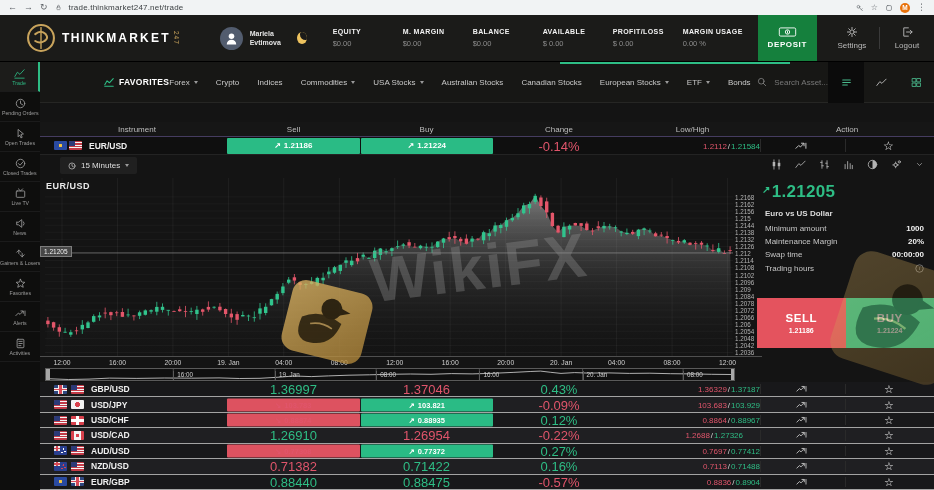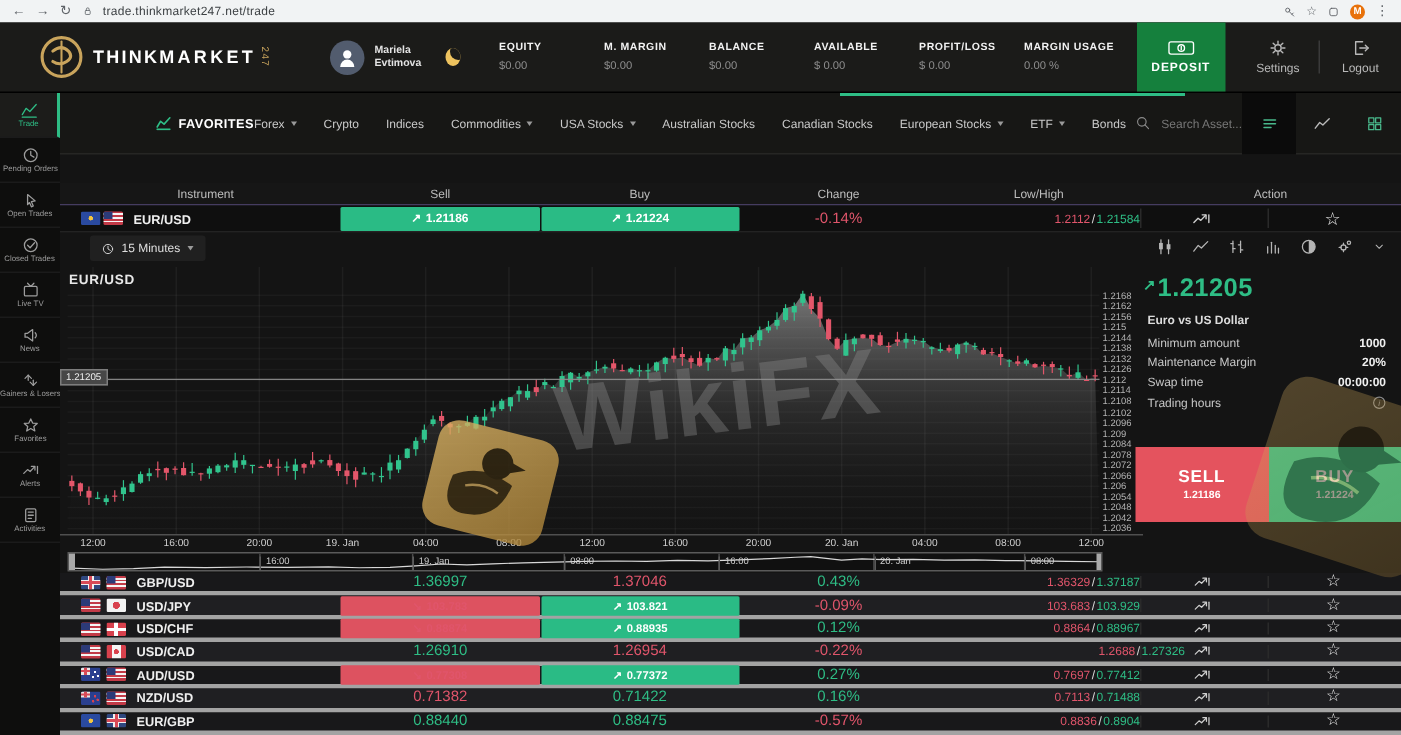--- a/index.html
+++ b/index.html
@@ -78,7 +78,7 @@
   .pbtn.grn{background:#2abb85}
   .pbtn.red{background:#dd5260}
   .qrow.main .pbtn{height:16px;font-size:8px}
-  .pval{position:absolute;top:50%;transform:translateY(-50%);text-align:center;font-size:10px}
+  .pval{position:absolute;top:50%;transform:translateY(-50%);text-align:center;font-size:13px}
   .green{color:#2ebd85}.red{color:#e0556b}
   .lowhigh{position:absolute;top:50%;transform:translateY(-50%);text-align:right;font-size:8px}
   .lowhigh .sep{color:#ddd;margin:0 1px}

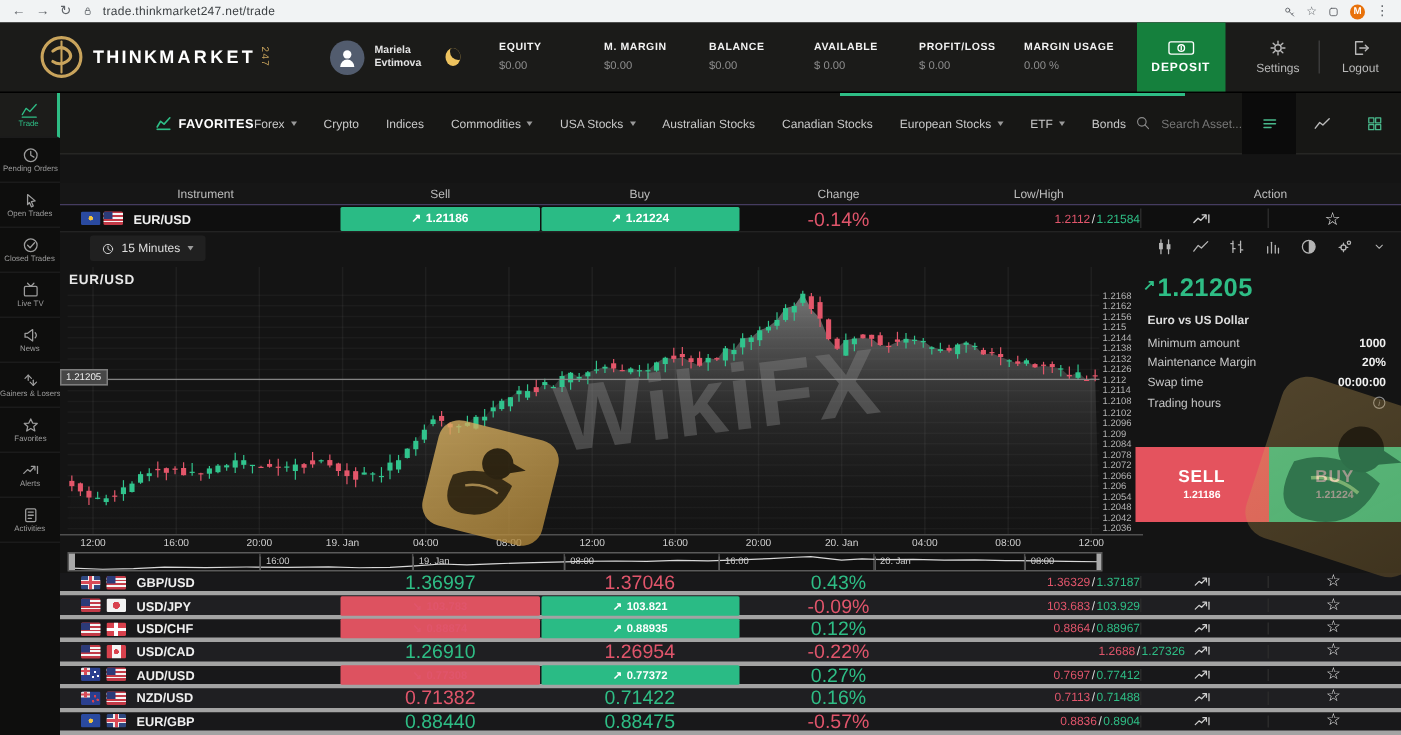--- a/index.html
+++ b/index.html
@@ -122,7 +122,7 @@
 
   
   #watchlist{position:absolute;top:320px;left:0;right:0;bottom:0;display:flex;flex-direction:column}
-  .wrow{position:relative;flex:1;background:#18181a;border-bottom:3px solid #a3a3a3}
+  .wrow{position:relative;flex:1;background:#18181a;border-bottom:1px solid #a3a3a3}
   .wrow.alt{background:#1f1f22}
 
   

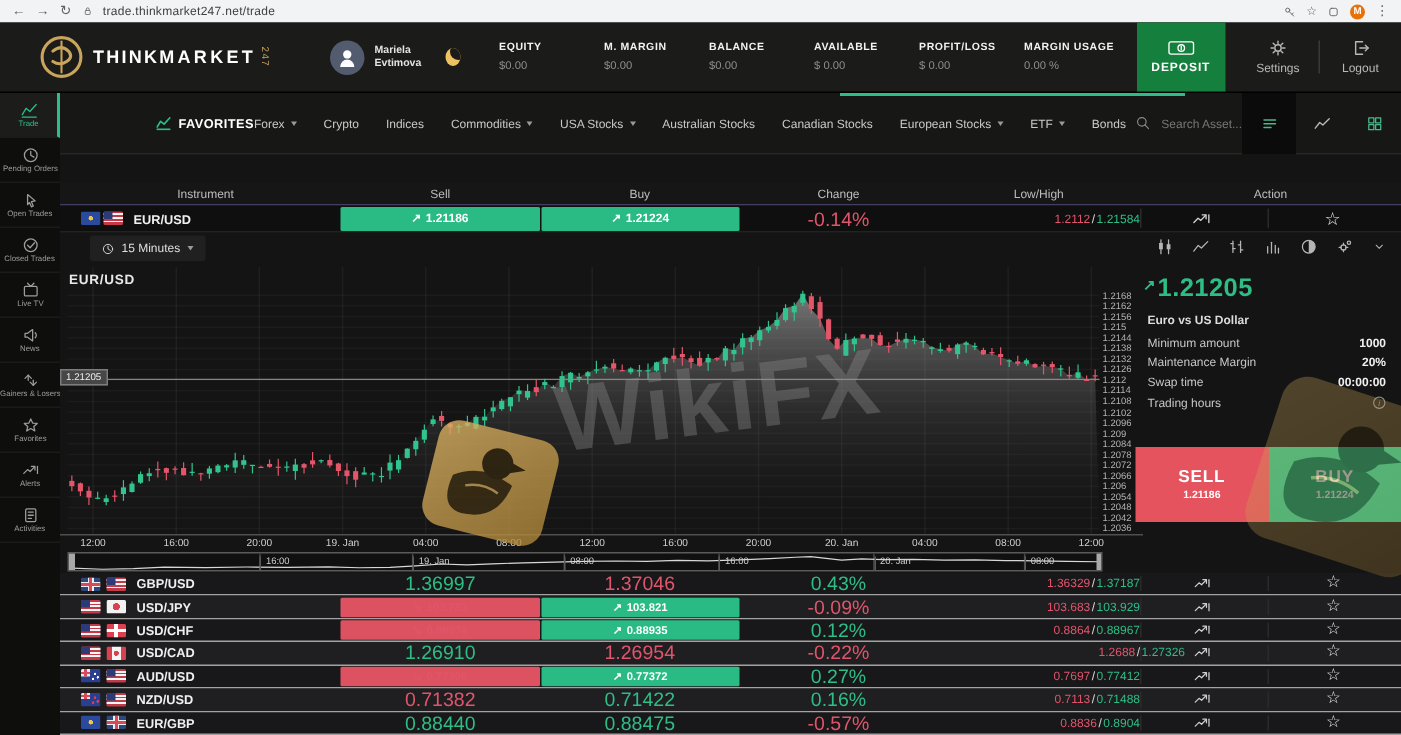--- a/index.html
+++ b/index.html
@@ -1022,7 +1022,7 @@
           <span class="pval green" style="left:187px;width:133px">1.26910</span>
           <span class="pval red" style="left:320px;width:133px">1.26954</span>
           <span class="pval red" style="left:453px;width:132px">-0.22%</span>
-          <span class="lowhigh" style="left:615px;width:135px"><span class="red">1.2688</span><span class="sep">/</span><span class="green">1.27326</span></span>
+          <span class="lowhigh" style="left:568px;width:135px"><span class="red">1.2688</span><span class="sep">/</span><span class="green">1.27326</span></span>
           <span class="vline" style="left:720px"></span>
           <span class="vline" style="left:805px"></span>
           <span class="acticon" style="left:756px">

